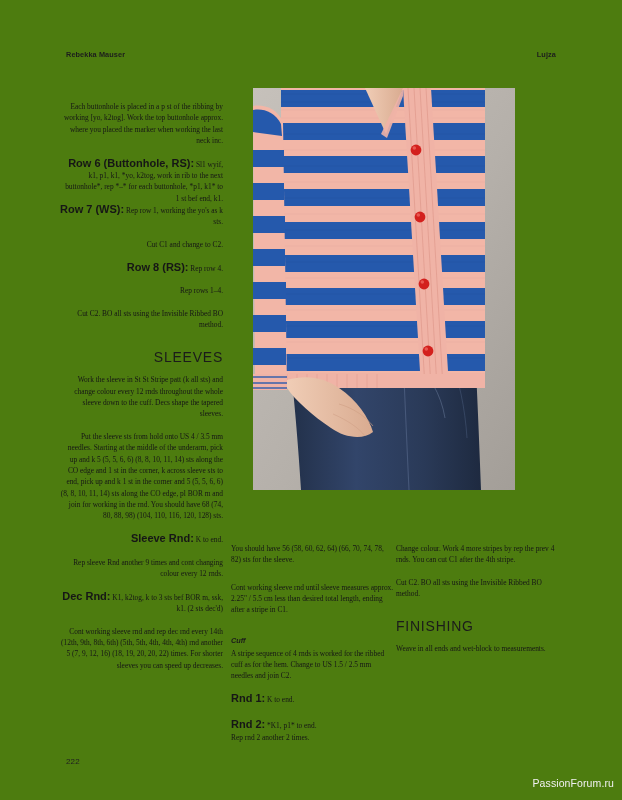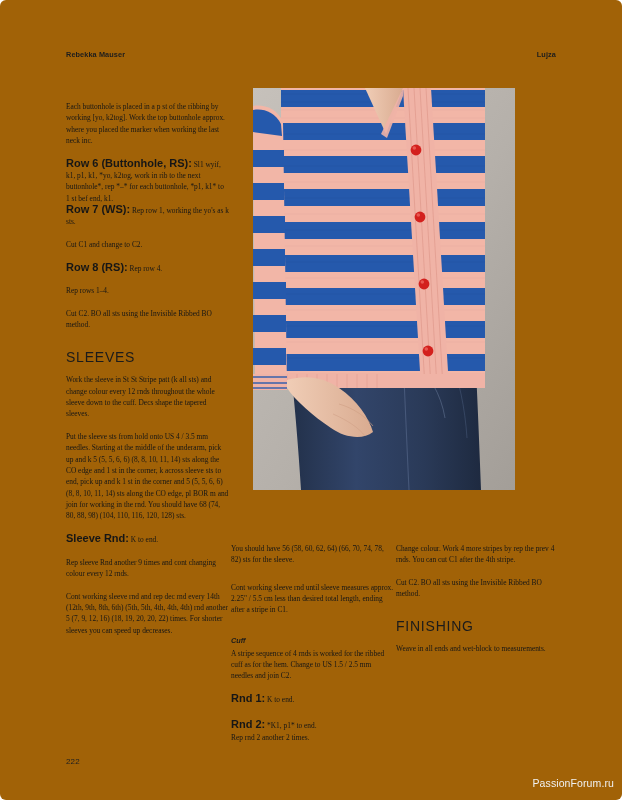--- a/index.html
+++ b/index.html
@@ -20,8 +20,7 @@
   .page {
     position: absolute;
     inset: 0;
-    background: #a16207;
-    border-radius: 6px;
+    background: #4d7c0f;
   }
 
   

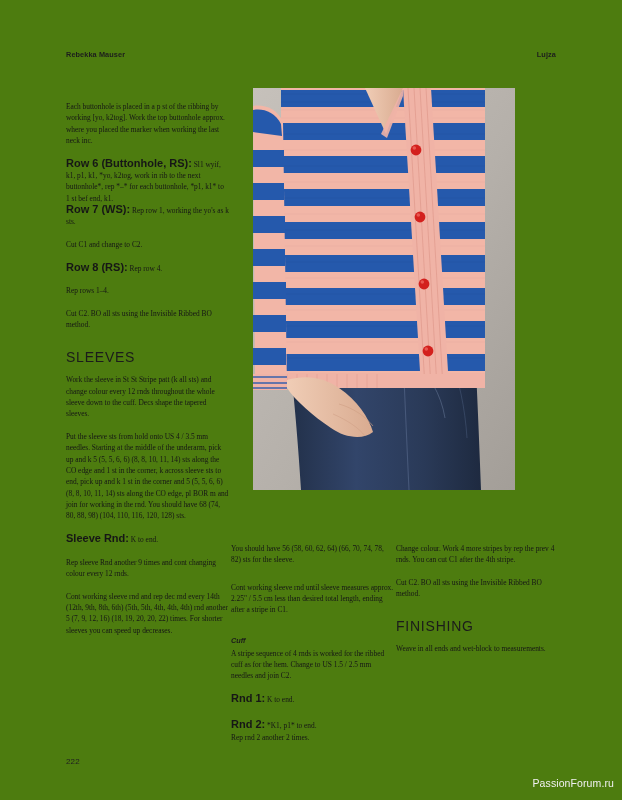--- a/index.html
+++ b/index.html
@@ -70,7 +70,7 @@
   }
 
   
-  #col-left   { left: 66px;  top: 101px; width: 163px; }
+  #col-left   { left: 60px;  top: 101px; width: 163px; text-align: right; }
   #col-mid-b  { left: 231px; top: 543px; width: 163px; }
   #col-right-b{ left: 396px; top: 543px; width: 163px; }
 

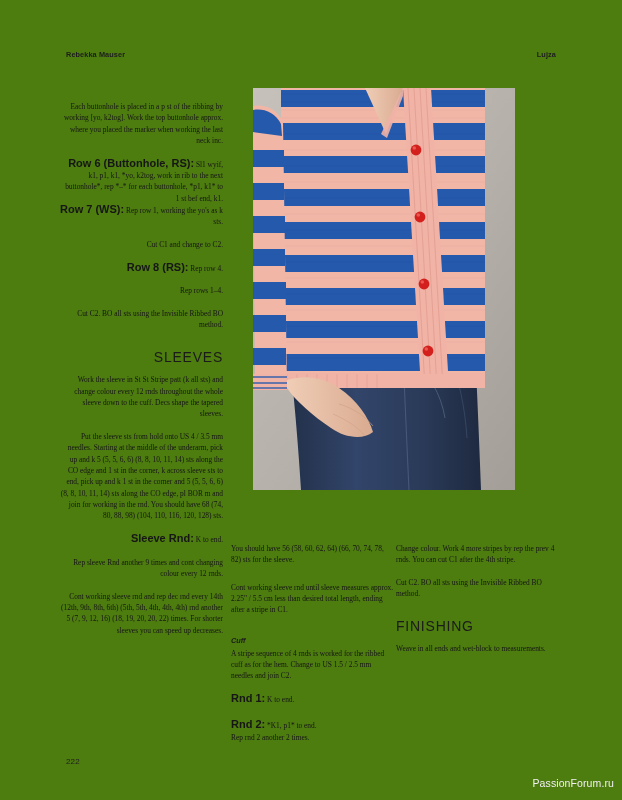--- a/index.html
+++ b/index.html
@@ -267,6 +267,7 @@
     <p>Put the sleeve sts from hold onto US 4 / 3.5 mm needles. Starting at the middle of the underarm, pick up and k 5 (5, 5, 6, 6) (8, 8, 10, 11, 14) sts along the CO edge and 1 st in the corner, k across sleeve sts to end, pick up and k 1 st in the corner and 5 (5, 5, 6, 6) (8, 8, 10, 11, 14) sts along the CO edge, pl BOR m and join for working in the rnd. You should have 68 (74, 80, 88, 98) (104, 110, 116, 120, 128) sts.</p>
     <p><span class="lead">Sleeve Rnd:</span><span> K to end.</span></p>
     <p>Rep sleeve Rnd another 9 times and cont changing colour every 12 rnds.</p>
+    <p><span class="lead">Dec Rnd:</span><span> K1, k2tog, k to 3 sts bef BOR m, ssk, k1. (2 sts dec'd)</span></p>
     <p>Cont working sleeve rnd and rep dec rnd every 14th (12th, 9th, 8th, 6th) (5th, 5th, 4th, 4th, 4th) rnd another 5 (7, 9, 12, 16) (18, 19, 20, 20, 22) times. For shorter sleeves you can speed up decreases.</p>
   </div>
 

